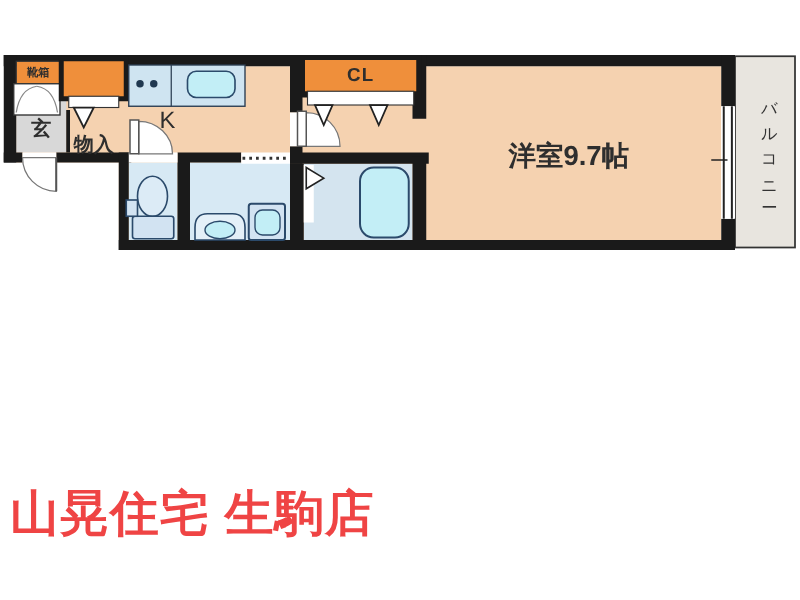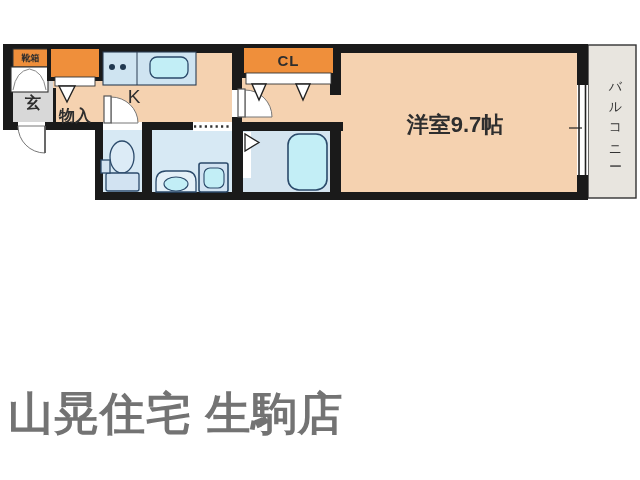--- a/index.html
+++ b/index.html
@@ -19,7 +19,7 @@
     writing-mode:vertical-rl;text-orientation:mixed;letter-spacing:7px;
     font-size:13px;color:#333;display:block;text-align:left;}
   #store-name{position:absolute;left:8px;top:384px;width:620px;height:56px;
-    font-size:45px;font-weight:bold;color:#737373;letter-spacing:1px;white-space:pre;}
+    font-size:39px;font-weight:bold;color:#ef4444;letter-spacing:1px;white-space:pre;}
 </style>
 </head>
 <body>

